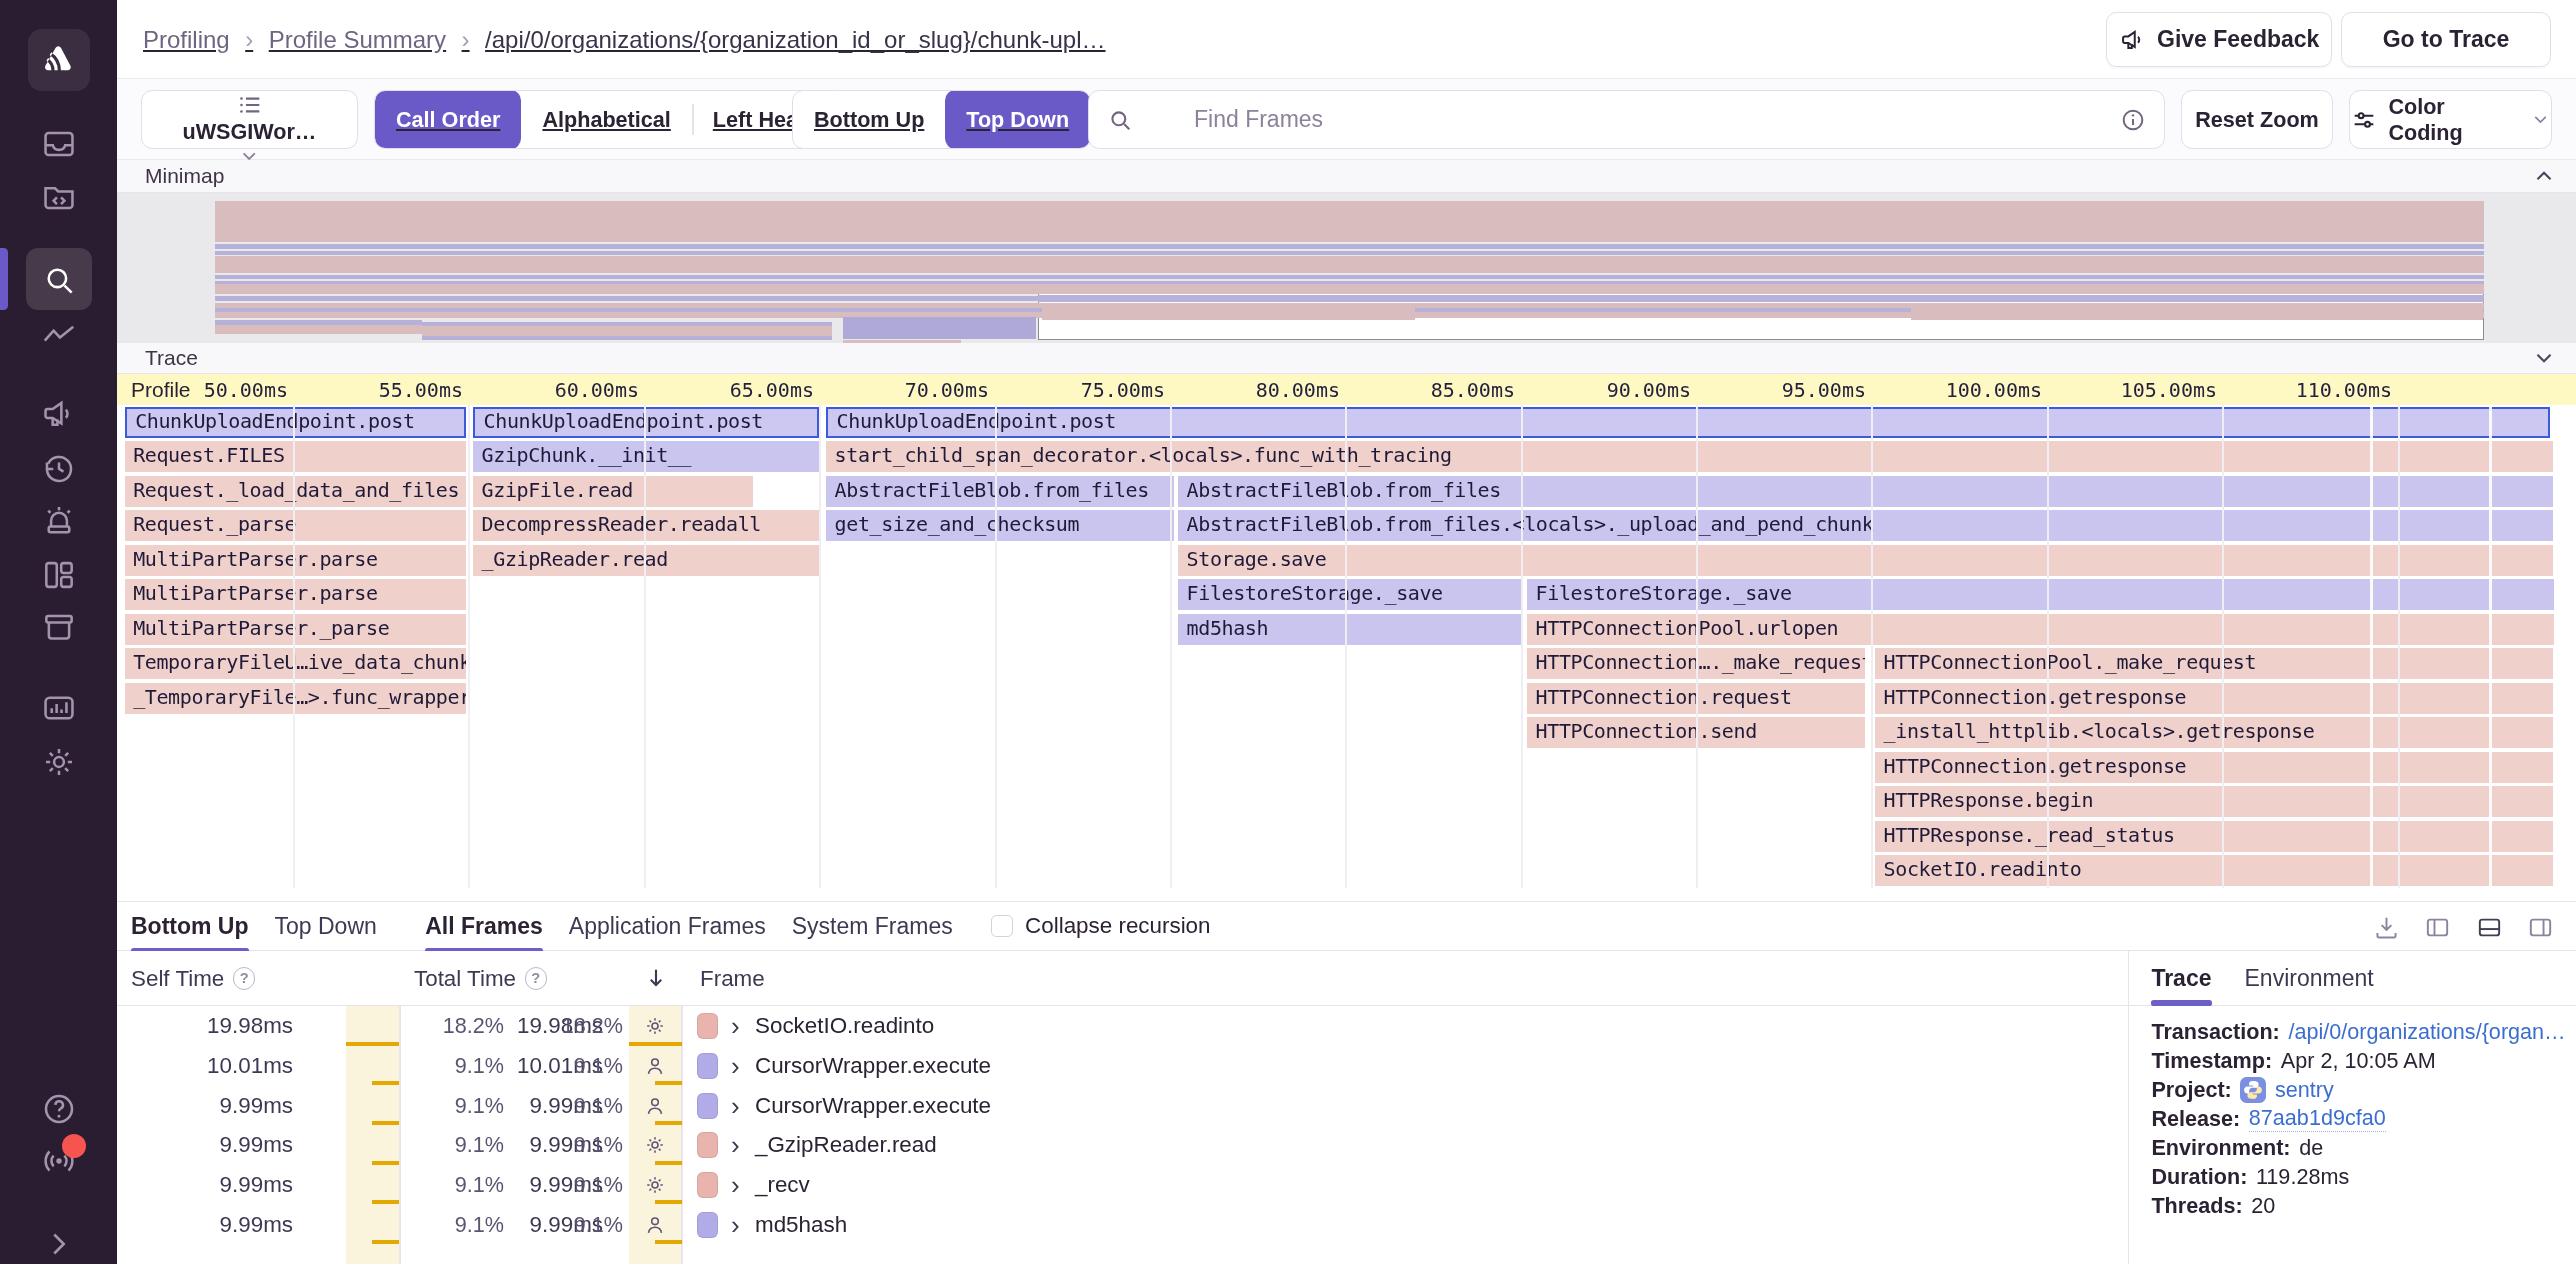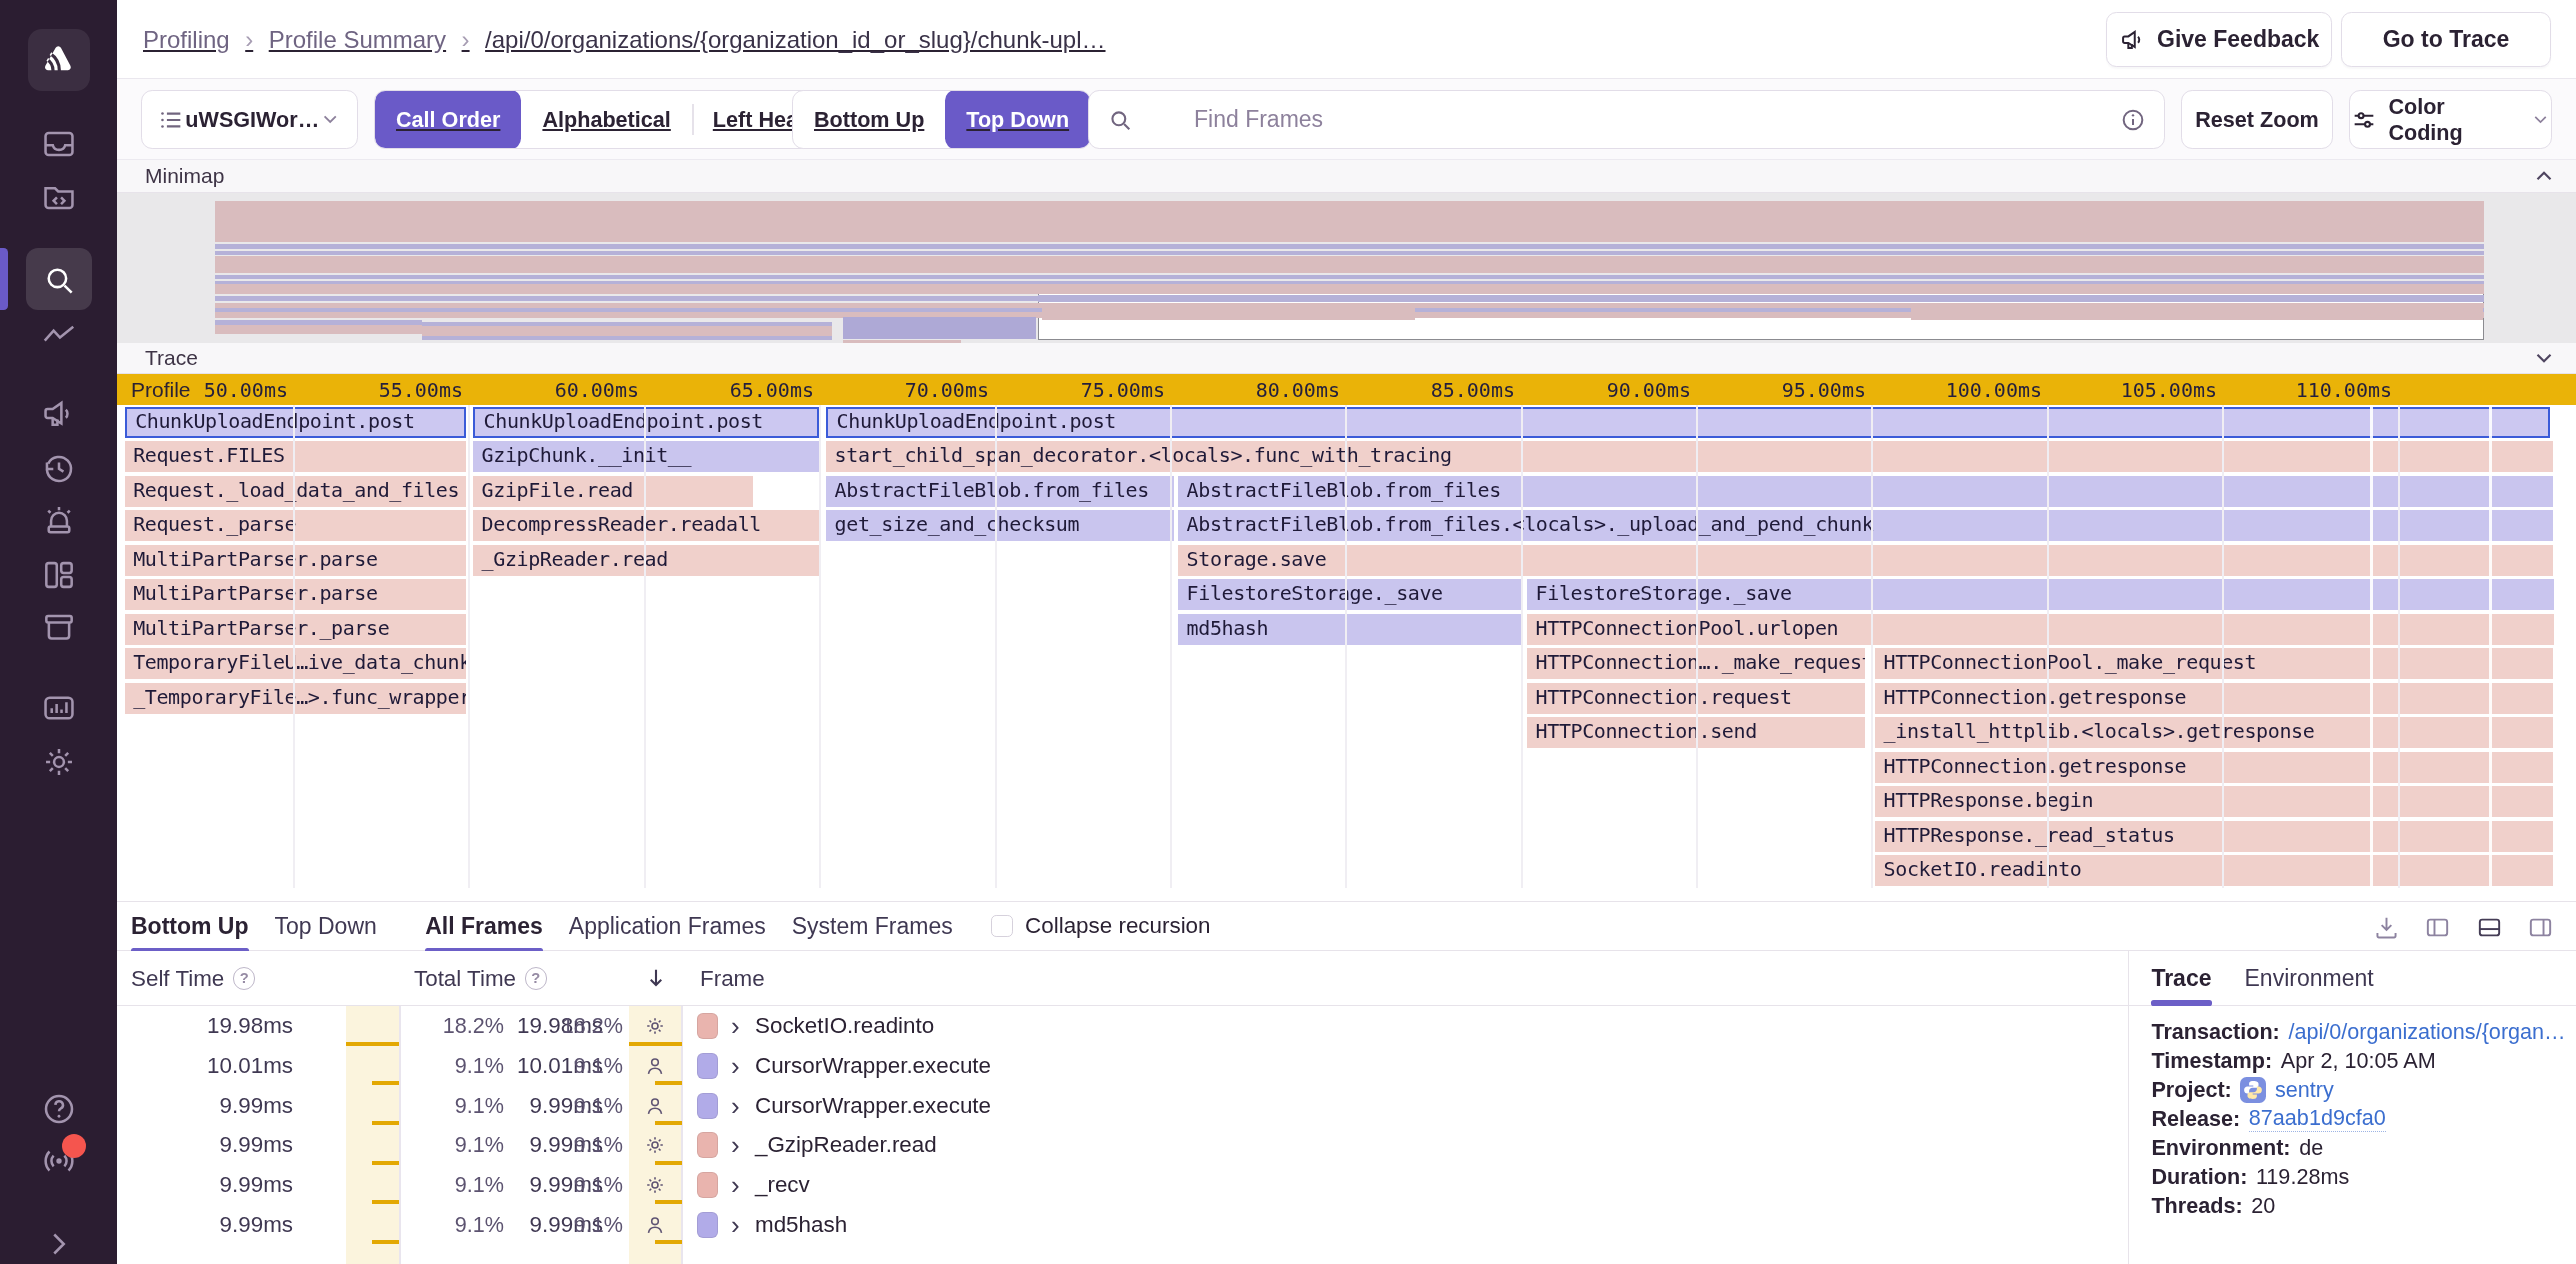--- a/index.html
+++ b/index.html
@@ -245,7 +245,7 @@
     </div>
 
     <div class="toolbar">
-      <div class="tb" style="left:24px;width:217px;justify-content:center;padding:0 24px;">
+      <div class="tb" style="left:24px;width:217px;justify-content:flex-start;padding:0 17px;flex-direction:column;">
         <span class="icon-s"><svg viewBox="0 0 24 24" fill="none" stroke="currentColor" stroke-width="1.8">
               <path d="M8.5 6.5H20M8.5 12H20M8.5 17.5H20"></path>
               <circle cx="4.7" cy="6.5" r="1.1" fill="currentColor" stroke="none"></circle>

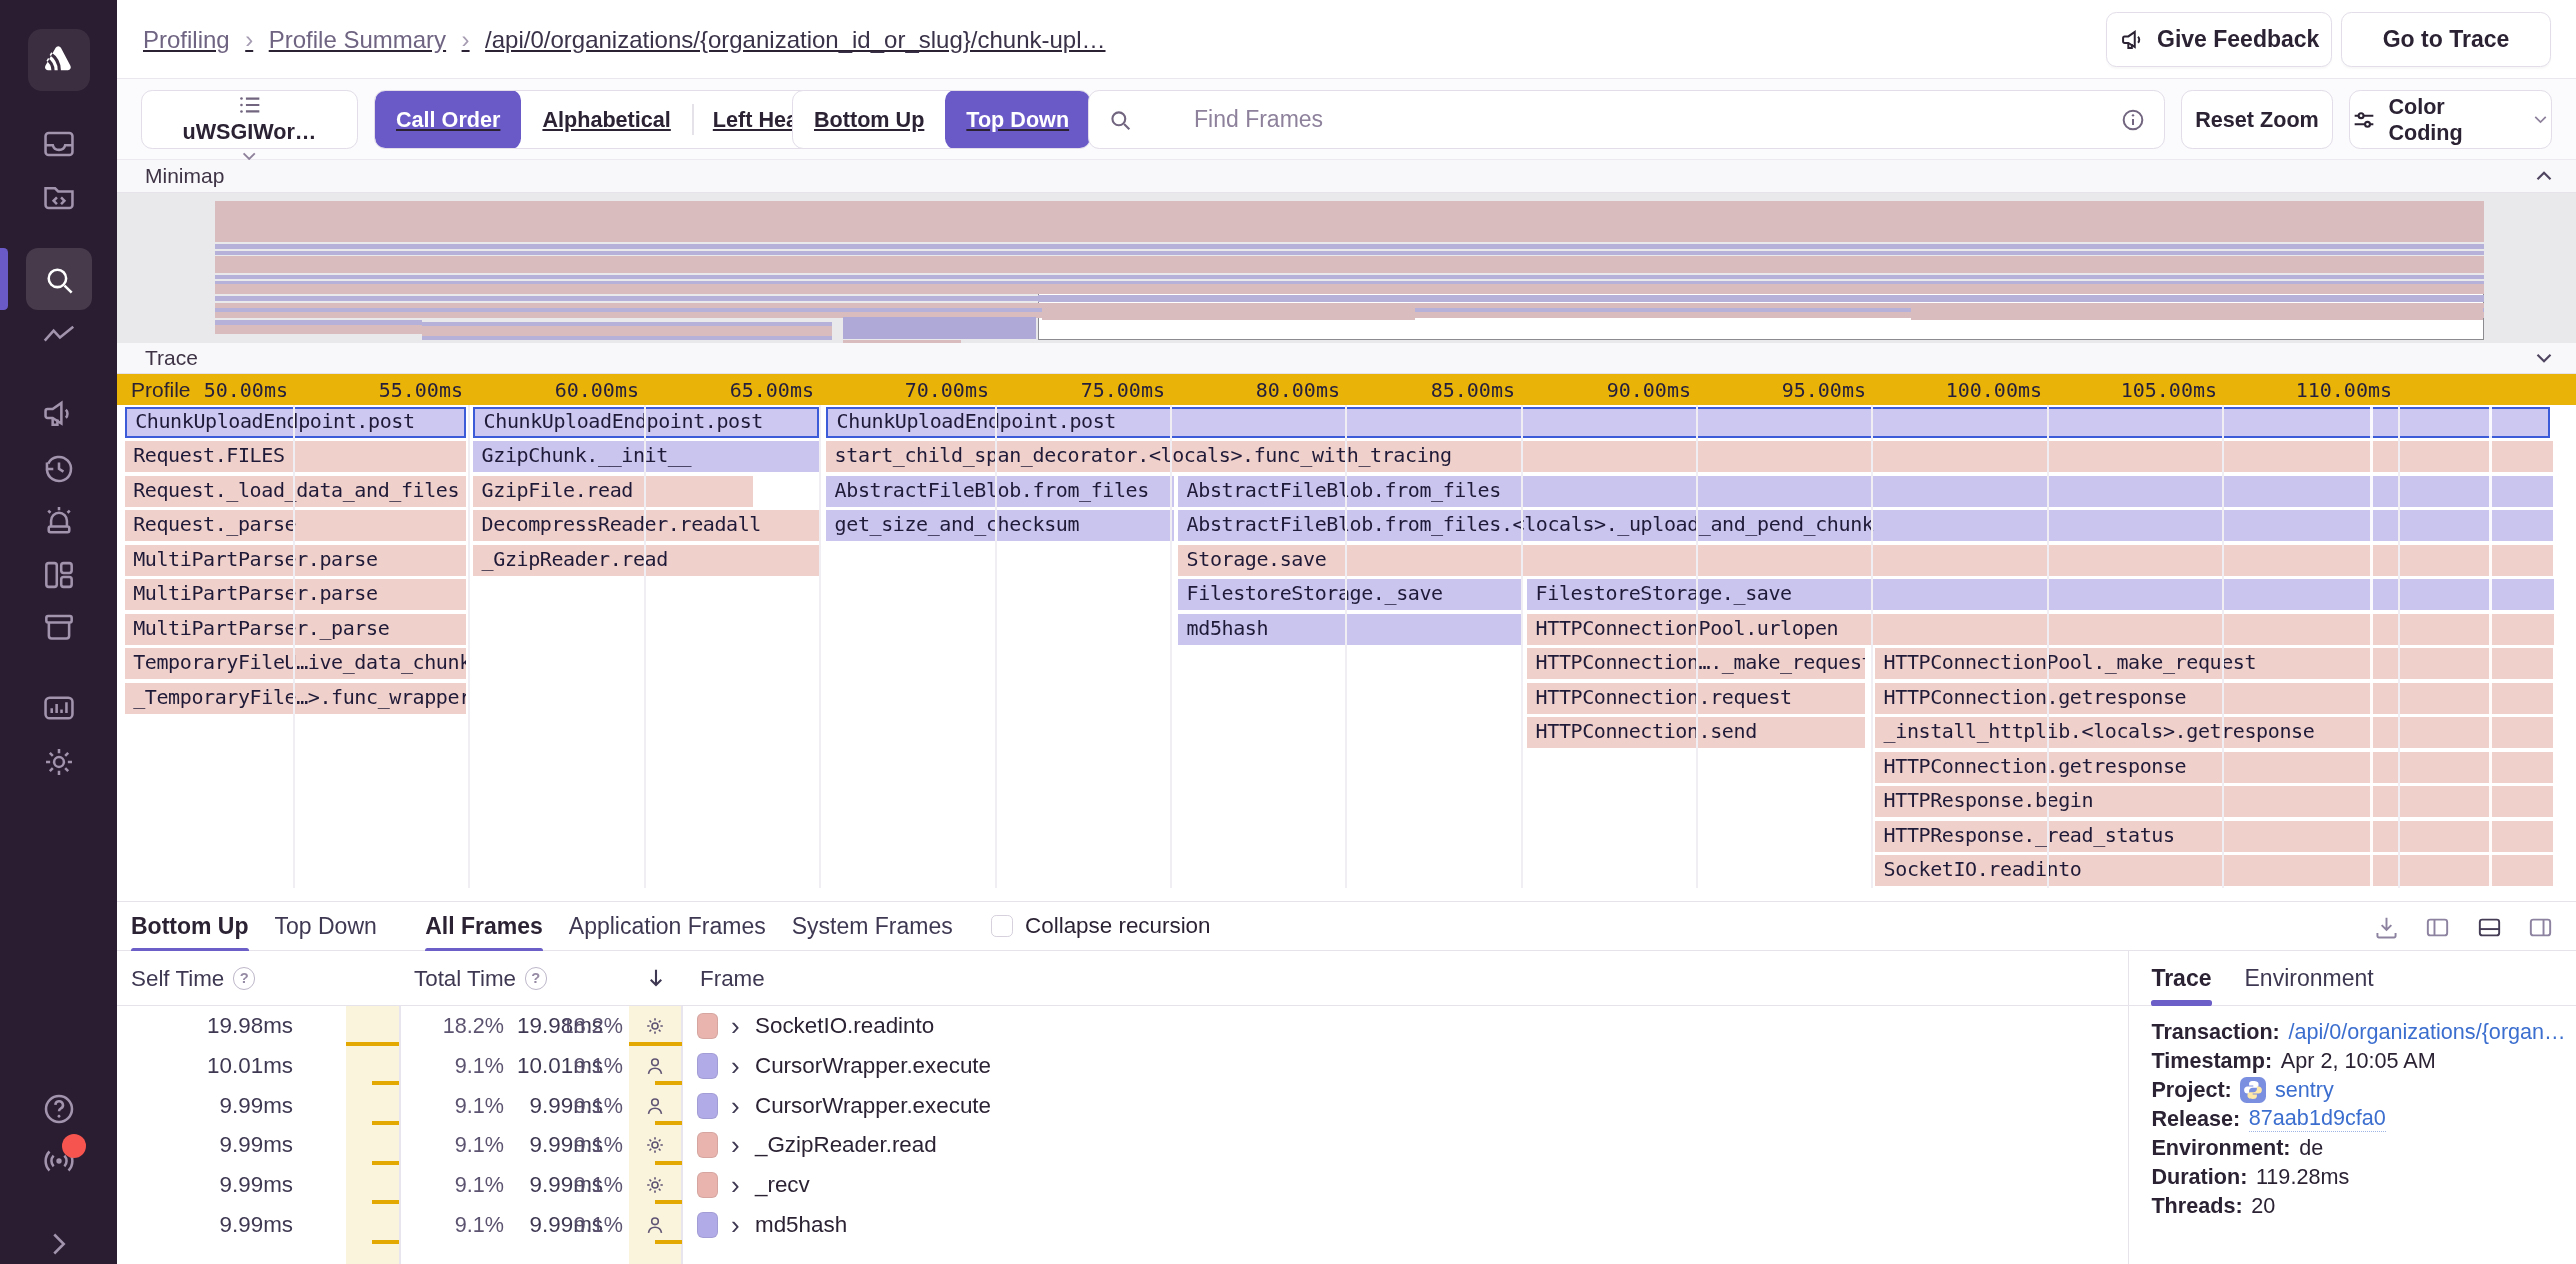--- a/index.html
+++ b/index.html
@@ -55,7 +55,7 @@
   .mm-stripe { position:absolute; }
   .mm-sel { position:absolute; background:#fff; border:1.7px solid #8b8b90; z-index:1; }
 
-  .ruler { position:absolute; left:0; top:374px; width:2459px; height:31px; background:#eab308; }
+  .ruler { position:absolute; left:0; top:374px; width:2459px; height:31px; background:#fef9c3; }
   .ruler .profile-lbl { position:absolute; left:14px; top:3.5px; font-size:21px; color:#2b2233; }
   .tick { position:absolute; top:3.5px; width:138px; text-align:right; font-family:"DejaVu Sans Mono",monospace; font-size:20px; color:#241f3d; }
 

